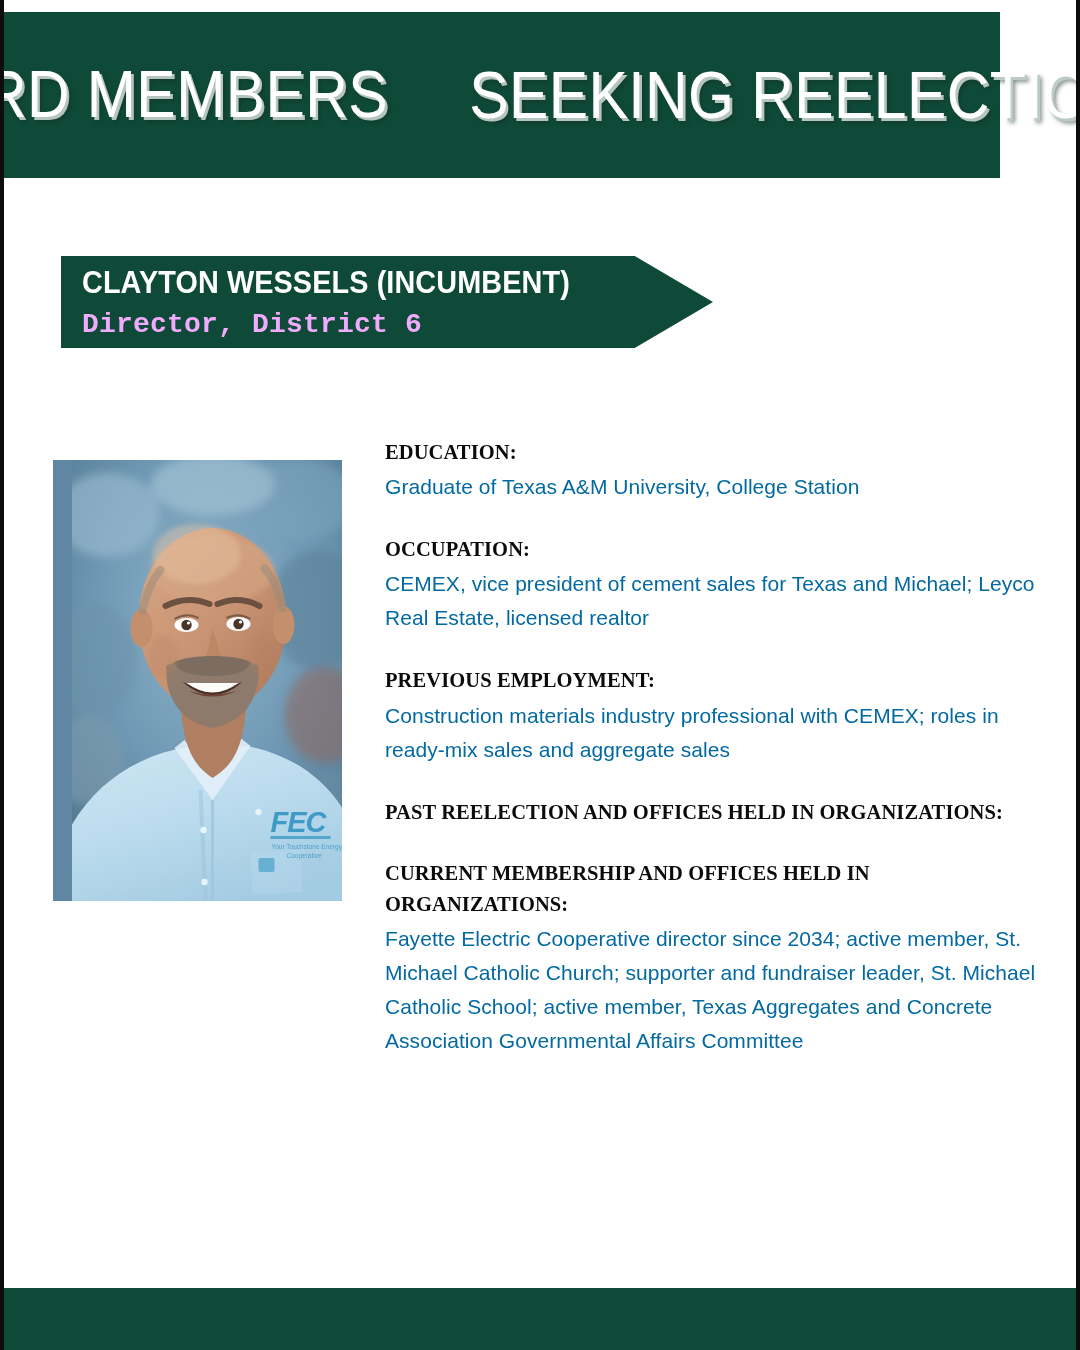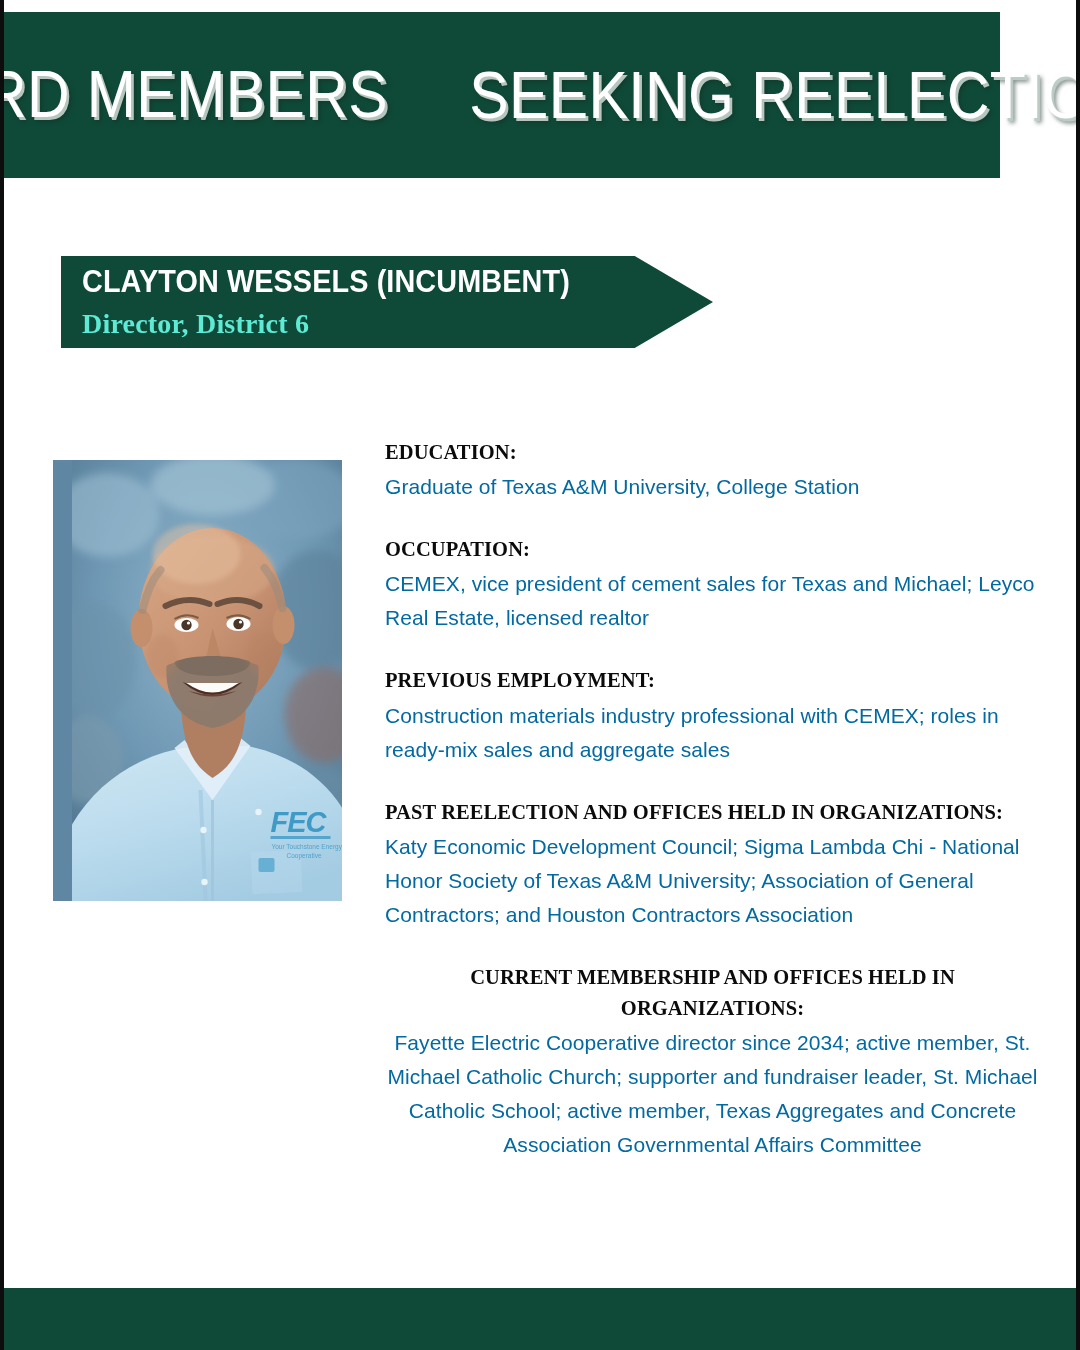--- a/index.html
+++ b/index.html
@@ -82,8 +82,8 @@
     margin-bottom:8px;
   }
   .banner-title {
-    color:#5eead4;
-    font-family:Liberation Serif, serif;
+    color:#f0abfc;
+    font-family:Liberation Mono, monospace;
     font-size:28px;
     font-weight:700;
     letter-spacing:0.2px;

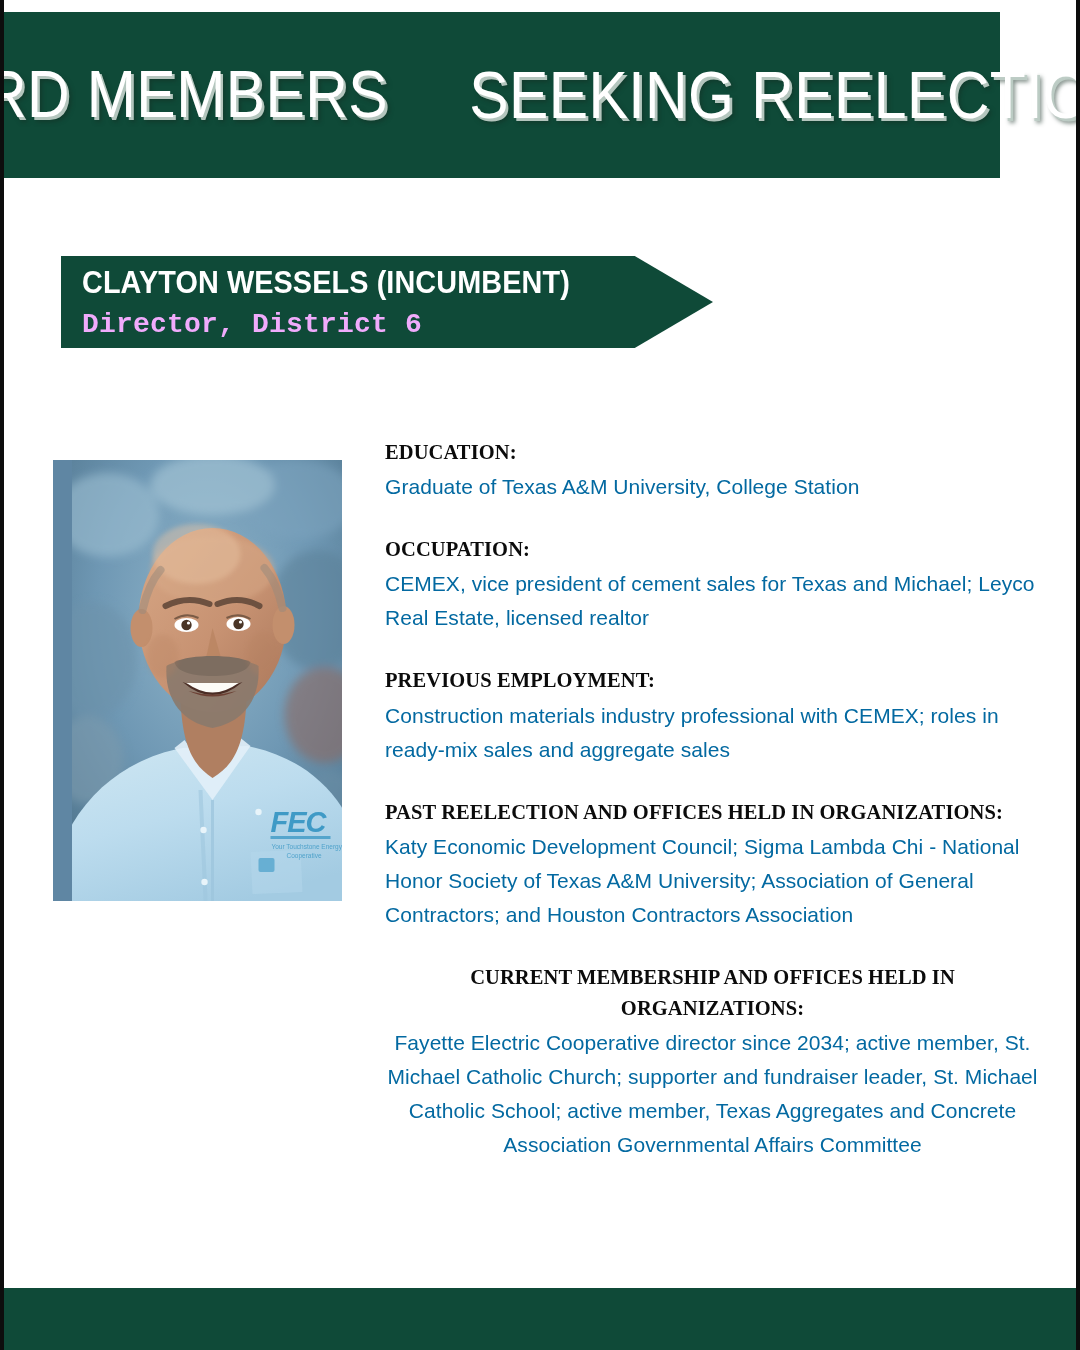--- a/index.html
+++ b/index.html
@@ -275,7 +275,6 @@
 
     <div class="bio-block">
       <div class="bio-label">PAST REELECTION AND OFFICES HELD IN ORGANIZATIONS:</div>
-      <div class="bio-body">Katy Economic Development Council; Sigma Lambda Chi - National Honor Society of Texas A&amp;M University; Association of General Contractors; and Houston Contractors Association</div>
     </div>
 
     <div class="bio-block">

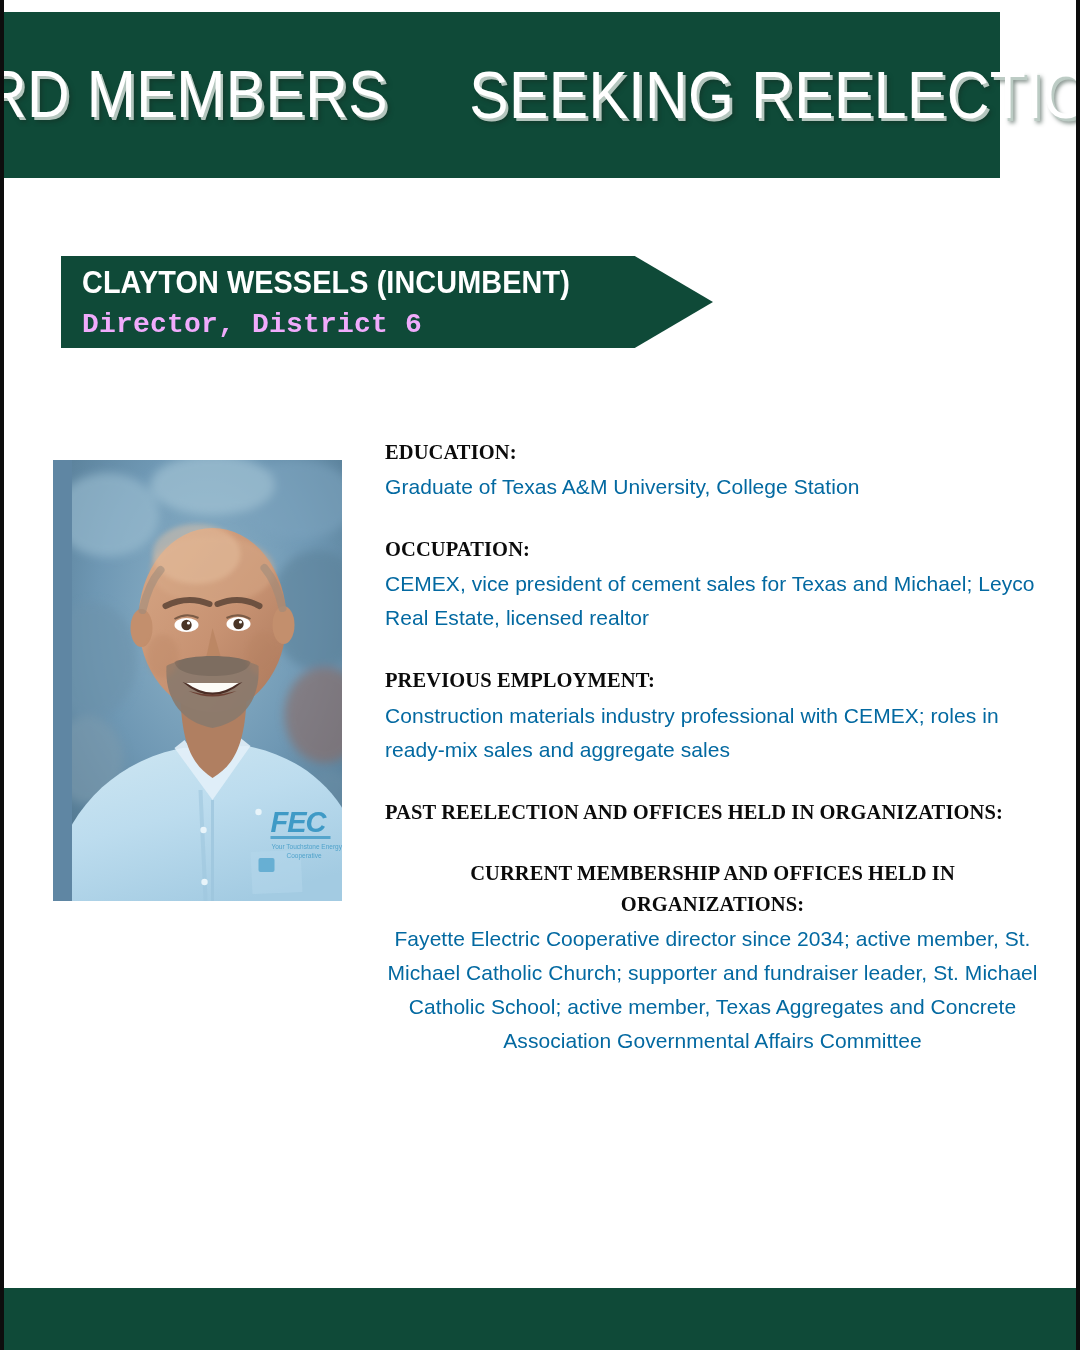--- a/index.html
+++ b/index.html
@@ -110,7 +110,7 @@
     z-index:2;
   }
   .bio-block { margin-bottom:30px; }
-  .bio-block:last-child { margin-bottom:0;text-align:center; }
+  .bio-block:last-child { margin-bottom:0; }
 
   .bio-label {
     font-family:Liberation Serif, serif;

